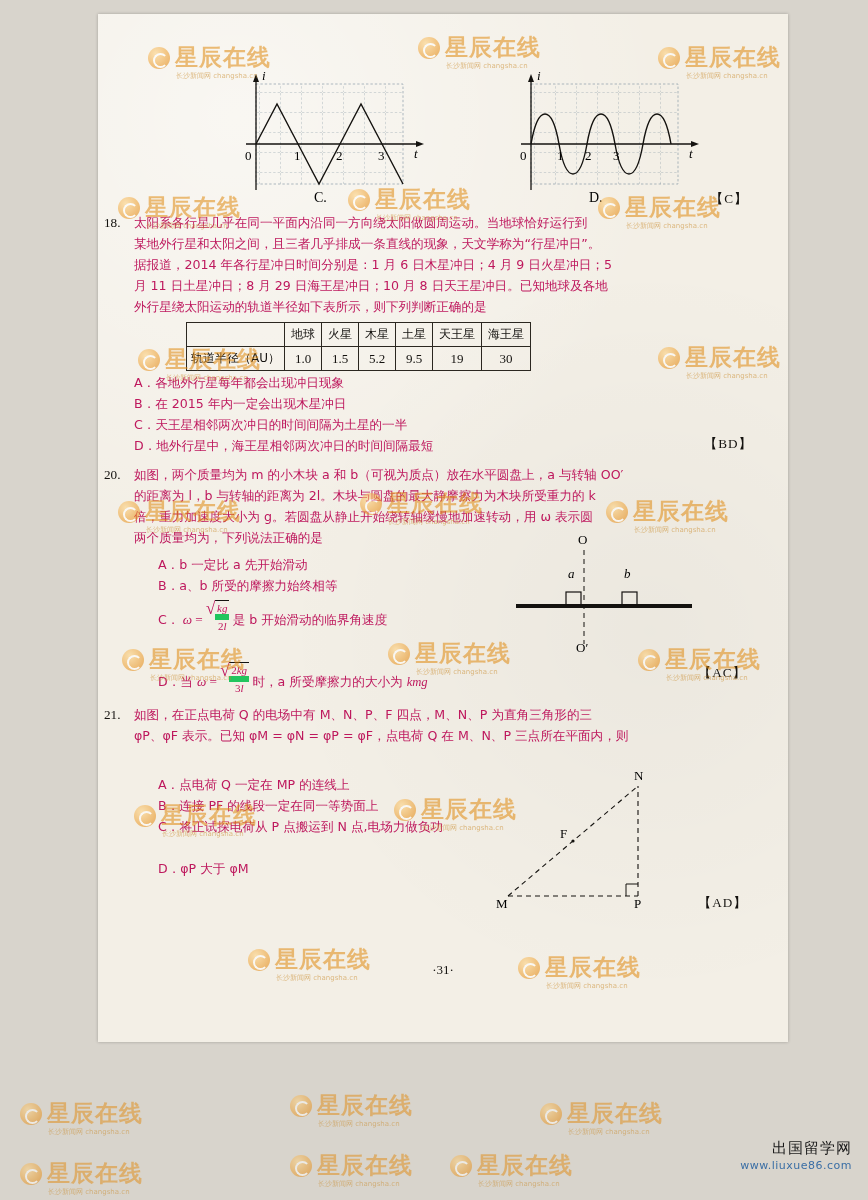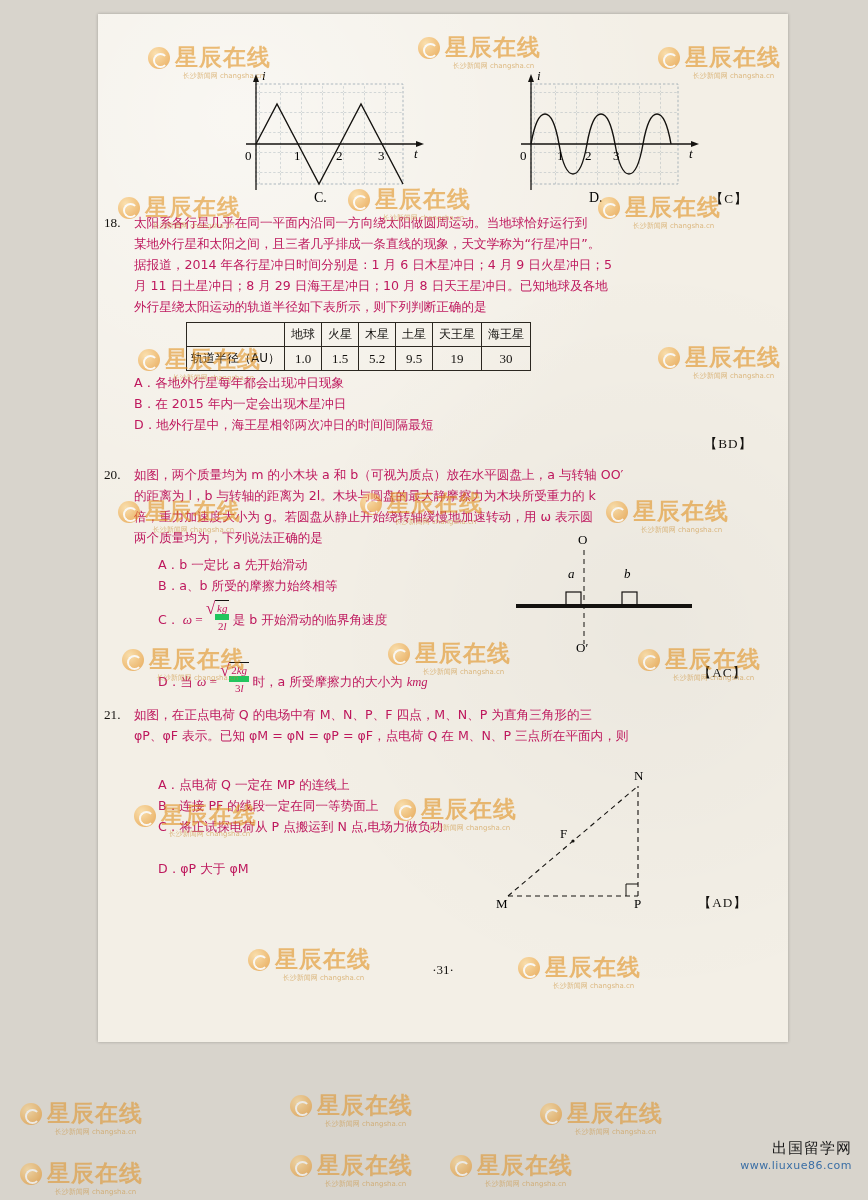--- a/index.html
+++ b/index.html
@@ -38,7 +38,7 @@
     white-space:nowrap;
     pointer-events:none;
   }
-  .wm .sub{display:block;font-size:7px;font-weight:normal;letter-spacing:0;color:#c98a2a;margin-top:-2px;text-align:center;}
+  .wm .sub{display:block;font-size:7px;font-weight:normal;letter-spacing:0;color:#c98a2a;margin-top:-2px;}
   .wm .logo{
     display:inline-block;width:22px;height:22px;border-radius:50%;
     background:radial-gradient(circle at 35% 30%, #ffd27f, #e88d12 70%, #c06a00);

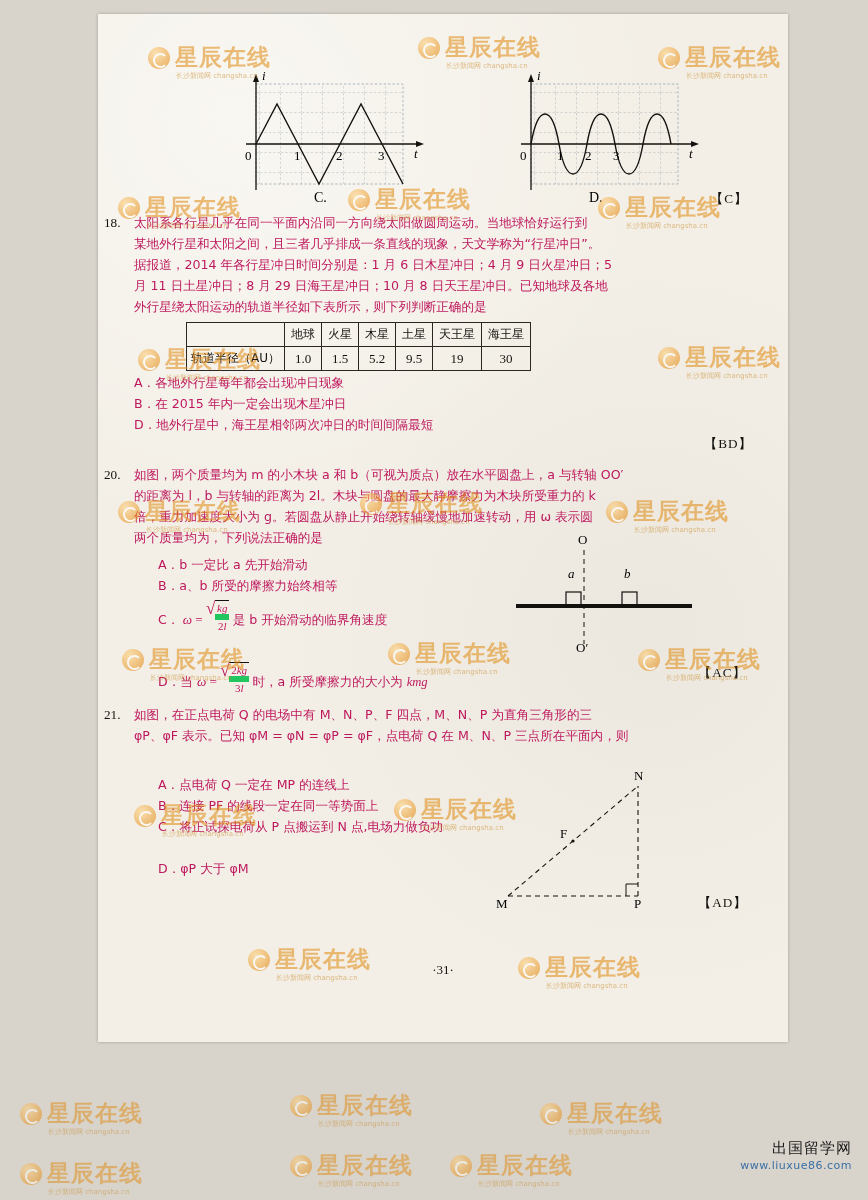--- a/index.html
+++ b/index.html
@@ -179,6 +179,7 @@
   <div class="q cn" style="left:36px;top:358px;width:520px;">
     <div>A．各地外行星每年都会出现冲日现象</div>
     <div>B．在 2015 年内一定会出现木星冲日</div>
+    <div>C．天王星相邻两次冲日的时间间隔为土星的一半</div>
     <div>D．地外行星中，海王星相邻两次冲日的时间间隔最短</div>
   </div>
   <span class="ans" style="left:606px;top:421px;">【BD】</span>

